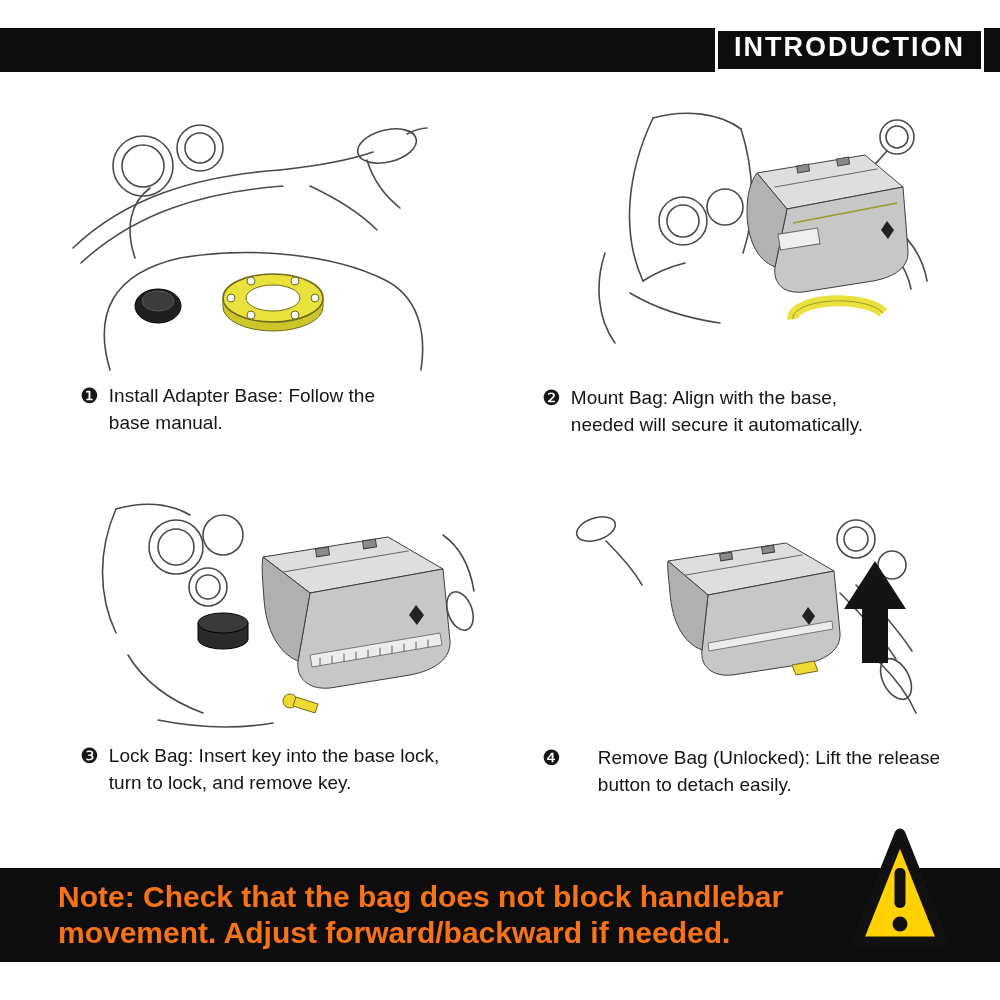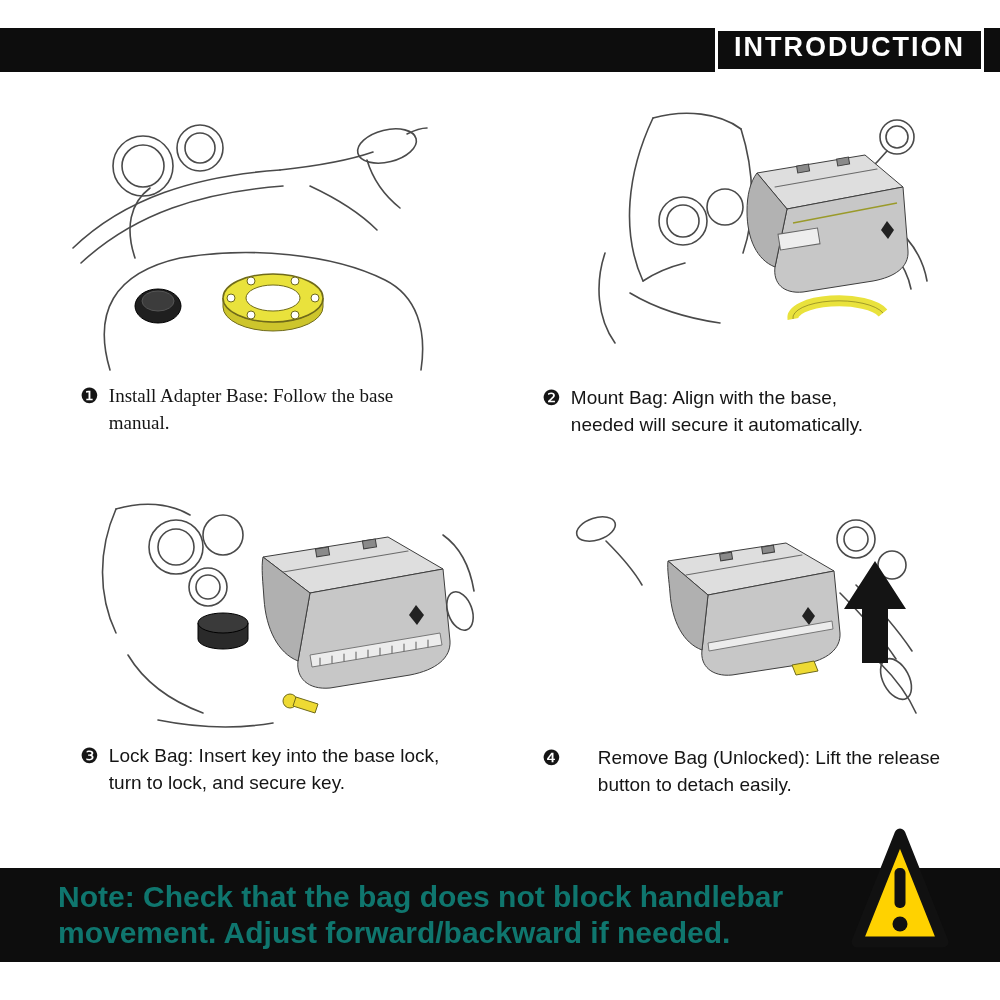--- a/index.html
+++ b/index.html
@@ -22,7 +22,7 @@
   .caption{position:absolute;display:flex;gap:10px;color:#151515;}
   .caption .num{font-size:21px;line-height:1.25;flex:0 0 auto;}
   .caption .cap-text{font-size:19px;line-height:1.4;}
-  .cap1 .cap-text{max-width:295px;font-family:Liberation Serif, serif;}
+  .cap1 .cap-text{max-width:295px;}
   .cap2 .cap-text{max-width:330px;}
   .cap3 .cap-text{max-width:355px;}
   .cap4 .cap-text{max-width:350px;margin-left:27px;}

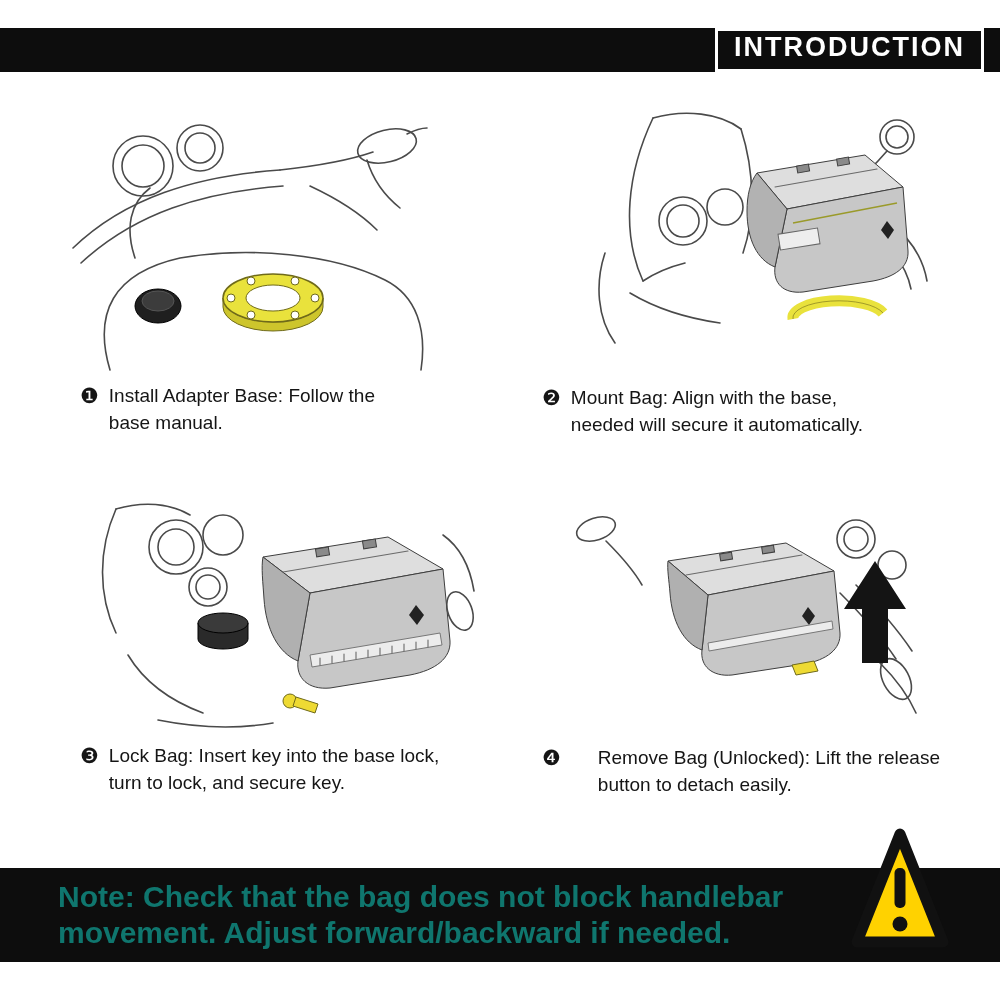--- a/index.html
+++ b/index.html
@@ -197,7 +197,7 @@
 
   <div class="caption cap3" style="left:80px;top:743px;">
     <span class="num">❸</span>
-    <span class="cap-text">Lock Bag: Insert key into the base lock, turn to lock, and secure key.</span>
+    <span class="cap-text">Lock Bag: Insert key into the base lock, turn to lock, and remove key.</span>
   </div>
 
   <div class="caption cap4" style="left:542px;top:745px;">

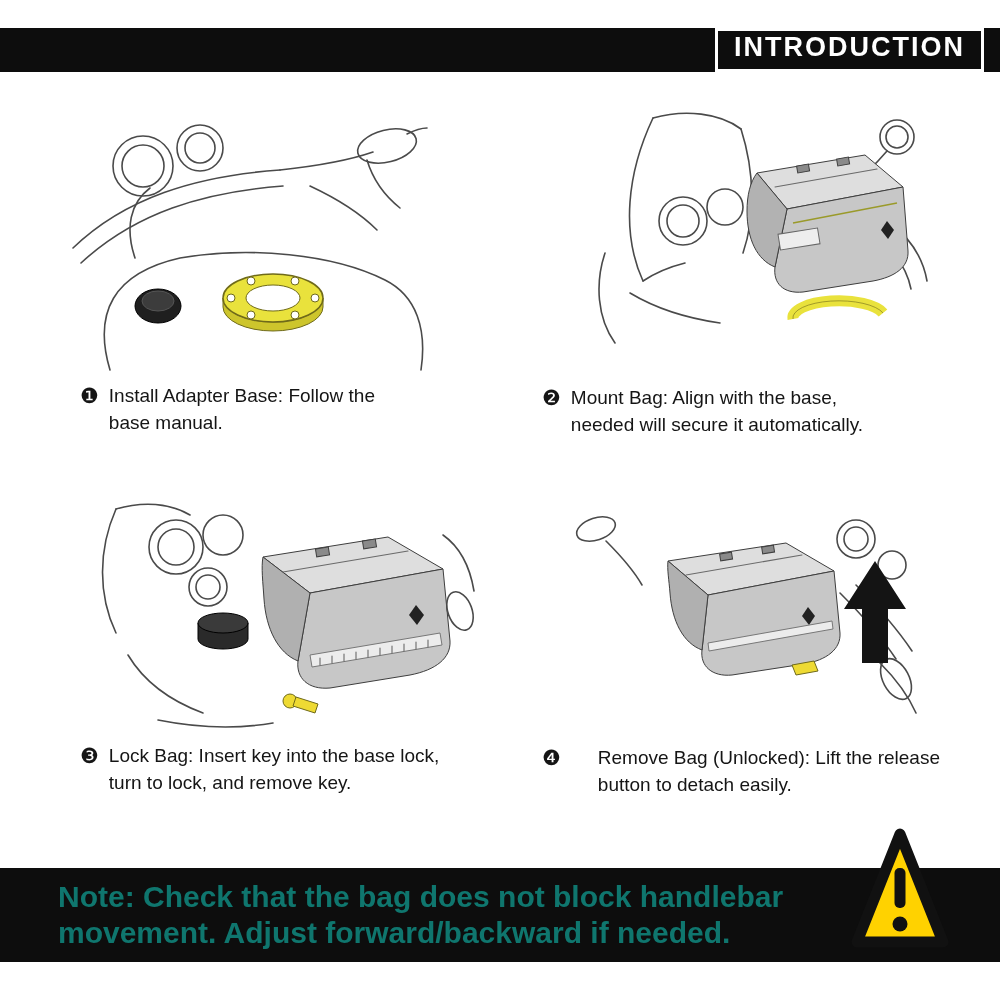--- a/index.html
+++ b/index.html
@@ -30,7 +30,7 @@
   
   .note-banner{position:absolute;top:868px;left:0;right:0;height:94px;background:#0d0d0d;
     display:flex;align-items:center;}
-  .note-text{color:#0f766e;font-weight:bold;font-size:30px;line-height:1.2;
+  .note-text{color:#f97316;font-weight:bold;font-size:30px;line-height:1.2;
     padding-left:58px;max-width:770px;}
 
   .warning{position:absolute;top:818px;right:50px;width:100px;height:142px;}

